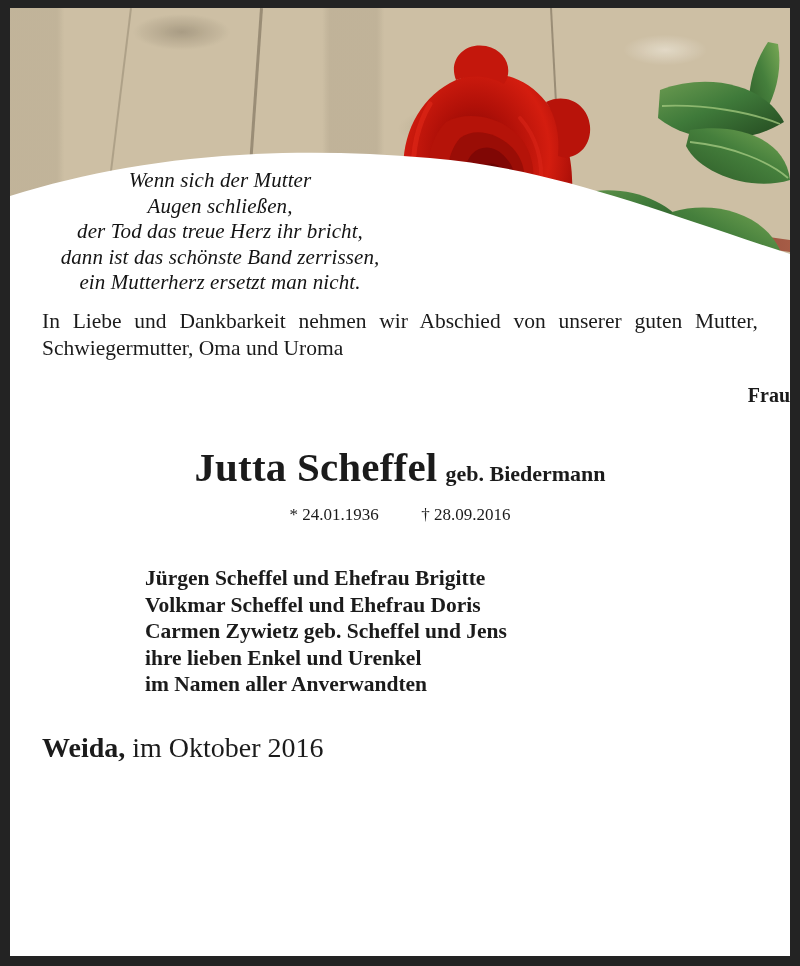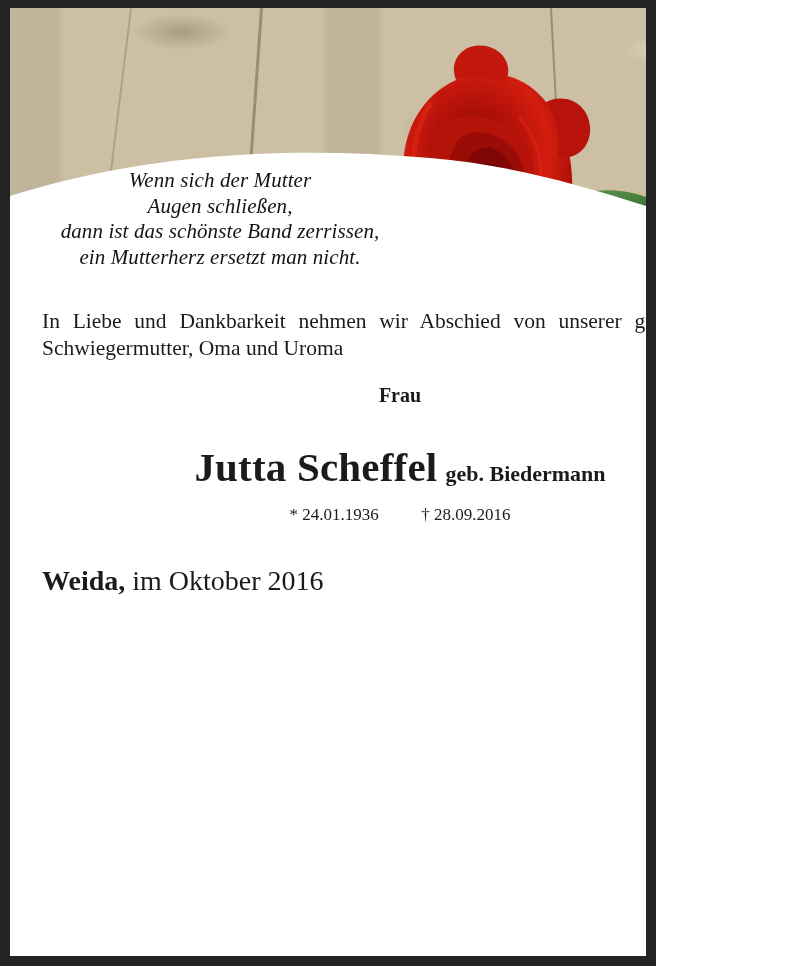--- a/index.html
+++ b/index.html
@@ -7,7 +7,7 @@
 
   .card{
     position:relative;
-    width:656px;height:966px;
+    width:800px;height:966px;
     box-sizing:border-box;
     background:#232323;
     overflow:hidden;

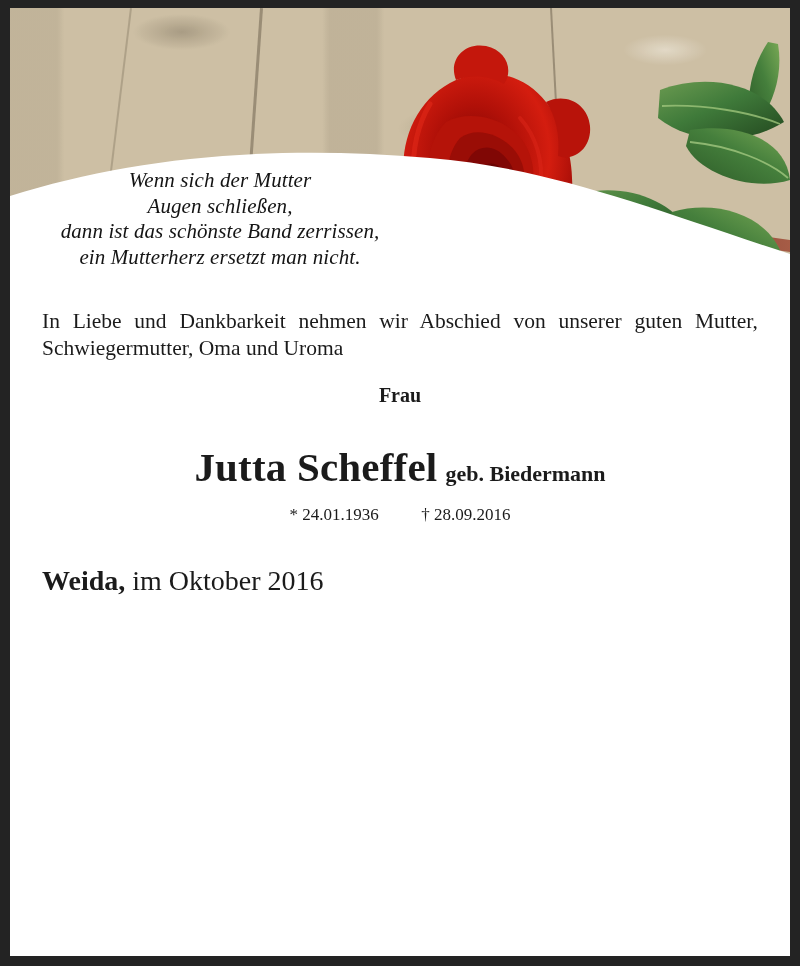--- a/index.html
+++ b/index.html
@@ -243,6 +243,7 @@
       <div class="poem">
         <div>Wenn sich der Mutter</div>
         <div>Augen schließen,</div>
+        <div>der Tod das treue Herz ihr bricht,</div>
         <div>dann ist das schönste Band zerrissen,</div>
         <div>ein Mutterherz ersetzt man nicht.</div>
       </div>

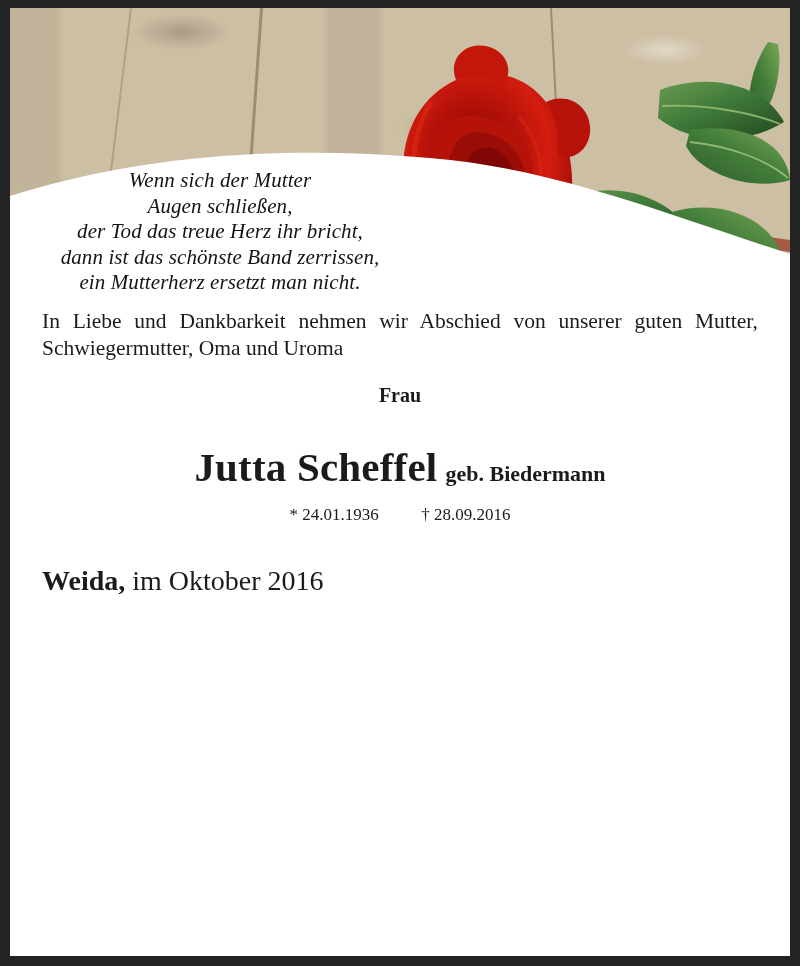--- a/index.html
+++ b/index.html
@@ -96,7 +96,7 @@
   }
 
   .frau{
-    text-align:center;
+    text-align:right;
     font-weight:bold;
     font-size:20px;
     margin-top:22px;

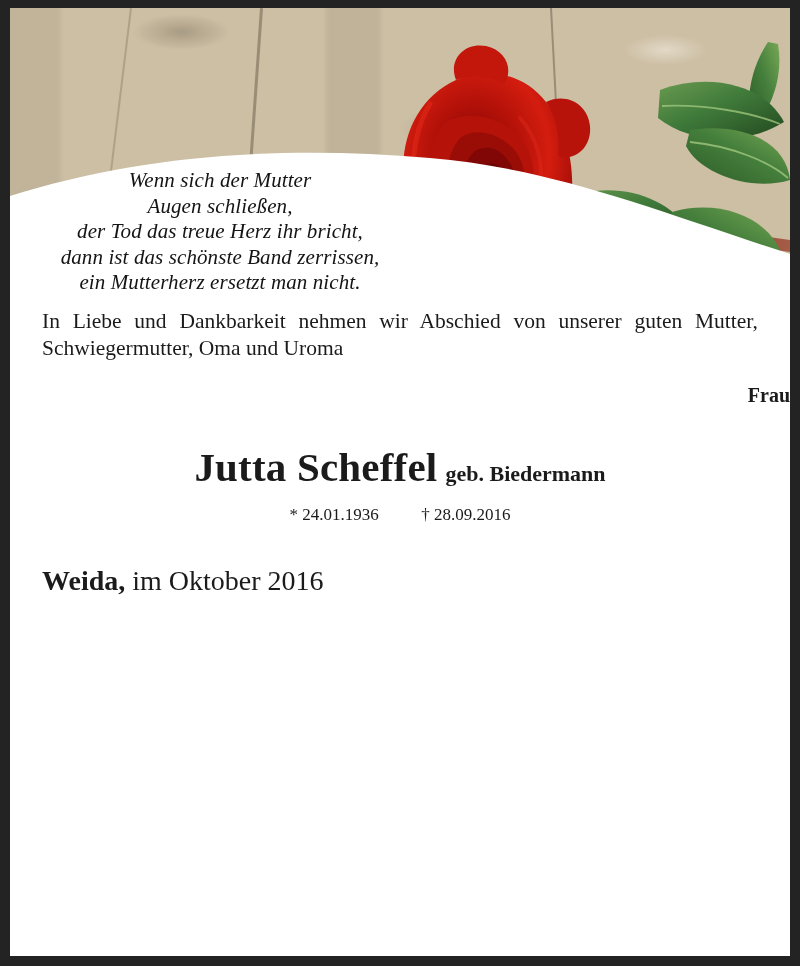--- a/index.html
+++ b/index.html
@@ -265,6 +265,13 @@
       </div>
 
       <div class="mourn">
+        <ul>
+          <li>Jürgen Scheffel und Ehefrau Brigitte</li>
+          <li>Volkmar Scheffel und Ehefrau Doris</li>
+          <li>Carmen Zywietz geb. Scheffel und Jens</li>
+          <li>ihre lieben Enkel und Urenkel</li>
+          <li>im Namen aller Anverwandten</li>
+        </ul>
       </div>
 
       <div class="place">

